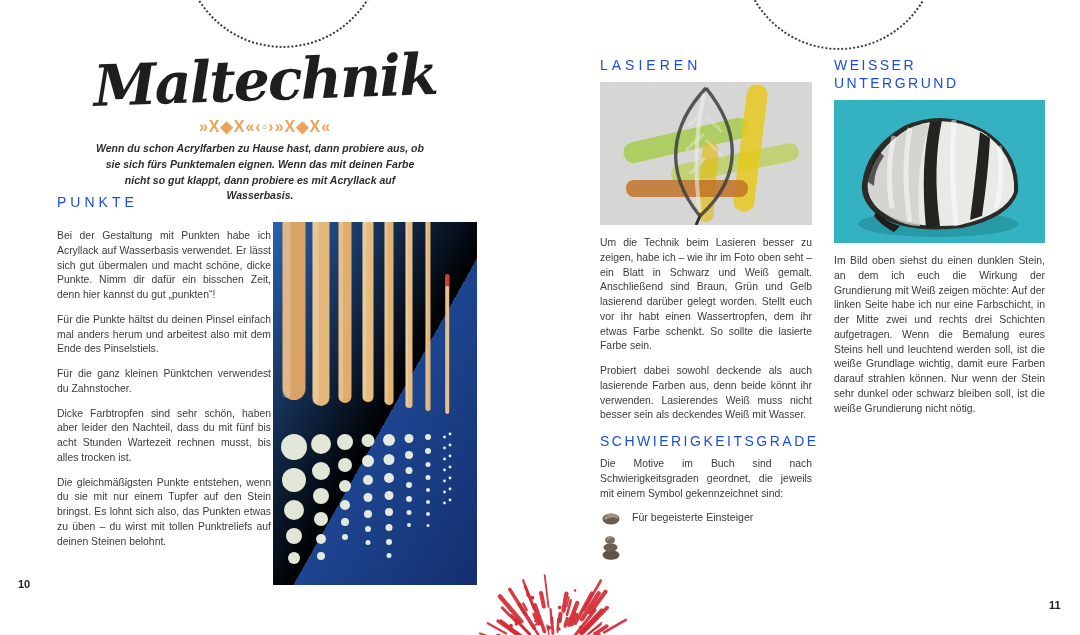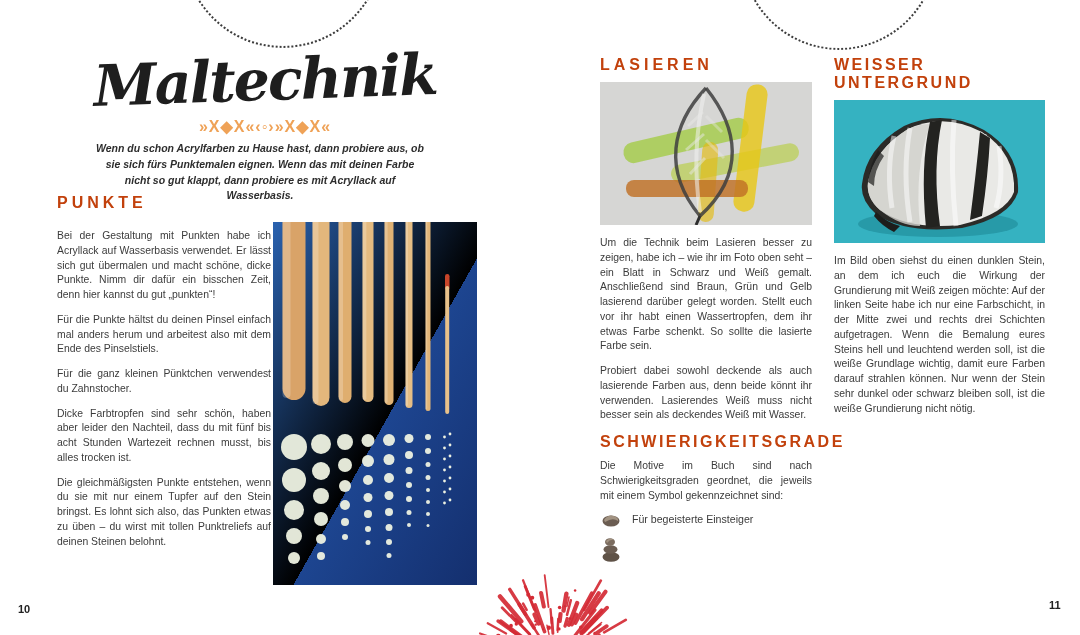--- a/index.html
+++ b/index.html
@@ -27,7 +27,7 @@
     font-size:10.5px;font-weight:bold;font-style:italic;color:#2d2d2d;line-height:1.5;
   }
   .orange-heading{
-    color:#c2410c;font-weight:bold;font-size:16px;letter-spacing:4px;
+    color:#1d4ed8;font-weight:normal;font-size:14px;letter-spacing:4px;
   }
   #punkte-heading{position:absolute;left:57px;top:194px;}
   #punkte-text{position:absolute;left:57px;top:221px;width:214px;}

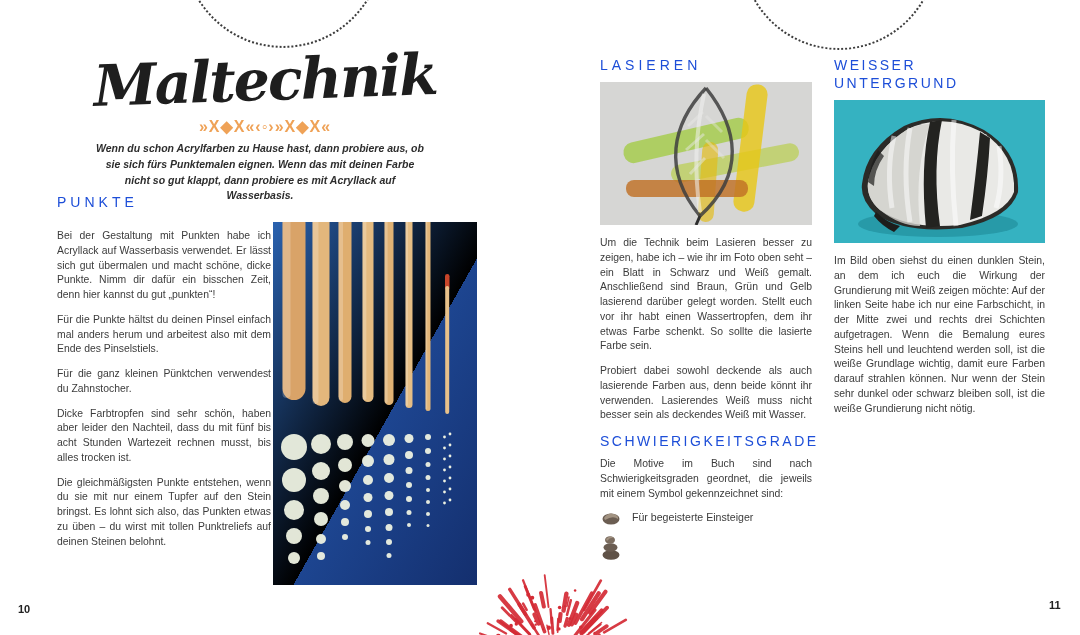--- a/index.html
+++ b/index.html
@@ -48,7 +48,7 @@
   .level-label{font-size:10.6px;color:#3b3b3b;}
 
   .page-num{position:absolute;font-size:11px;color:#222;font-weight:bold;}
-  #pn10{left:18px;top:603px;}
+  #pn10{left:18px;top:578px;}
   #pn11{left:1049px;top:599px;}
 
   #red-splatter{position:absolute;left:425px;top:553px;width:260px;height:82px;overflow:hidden;}

